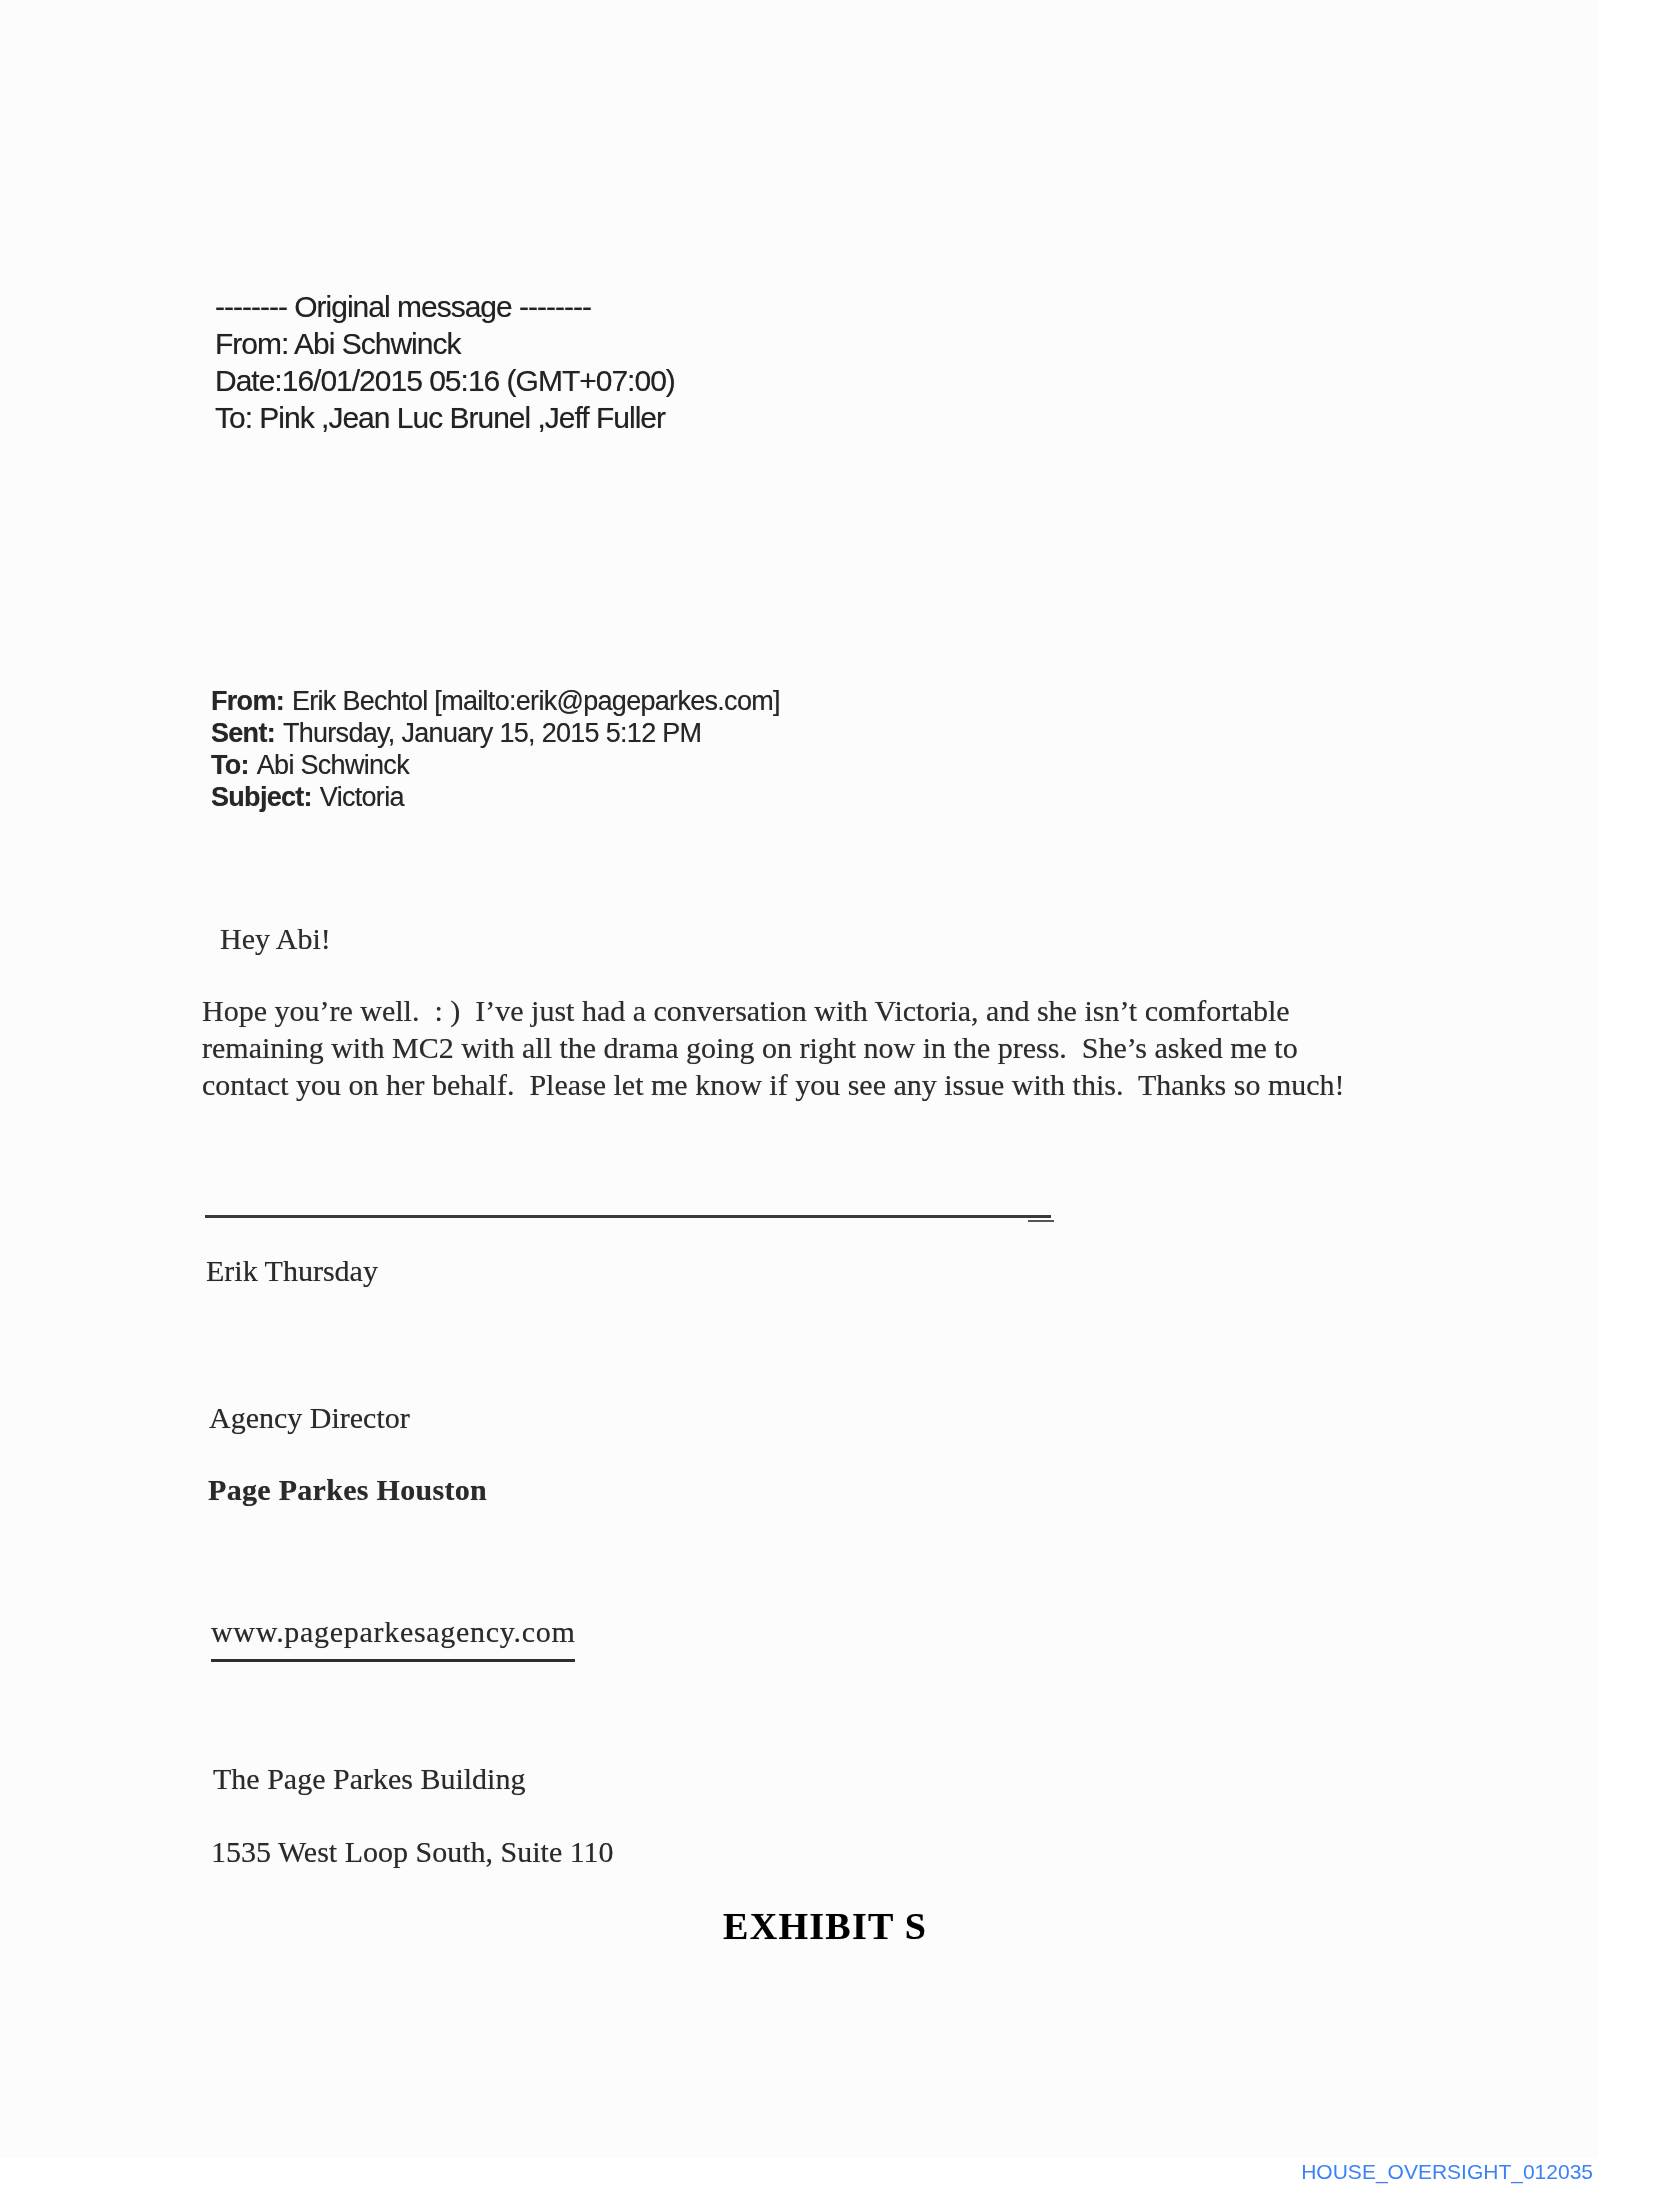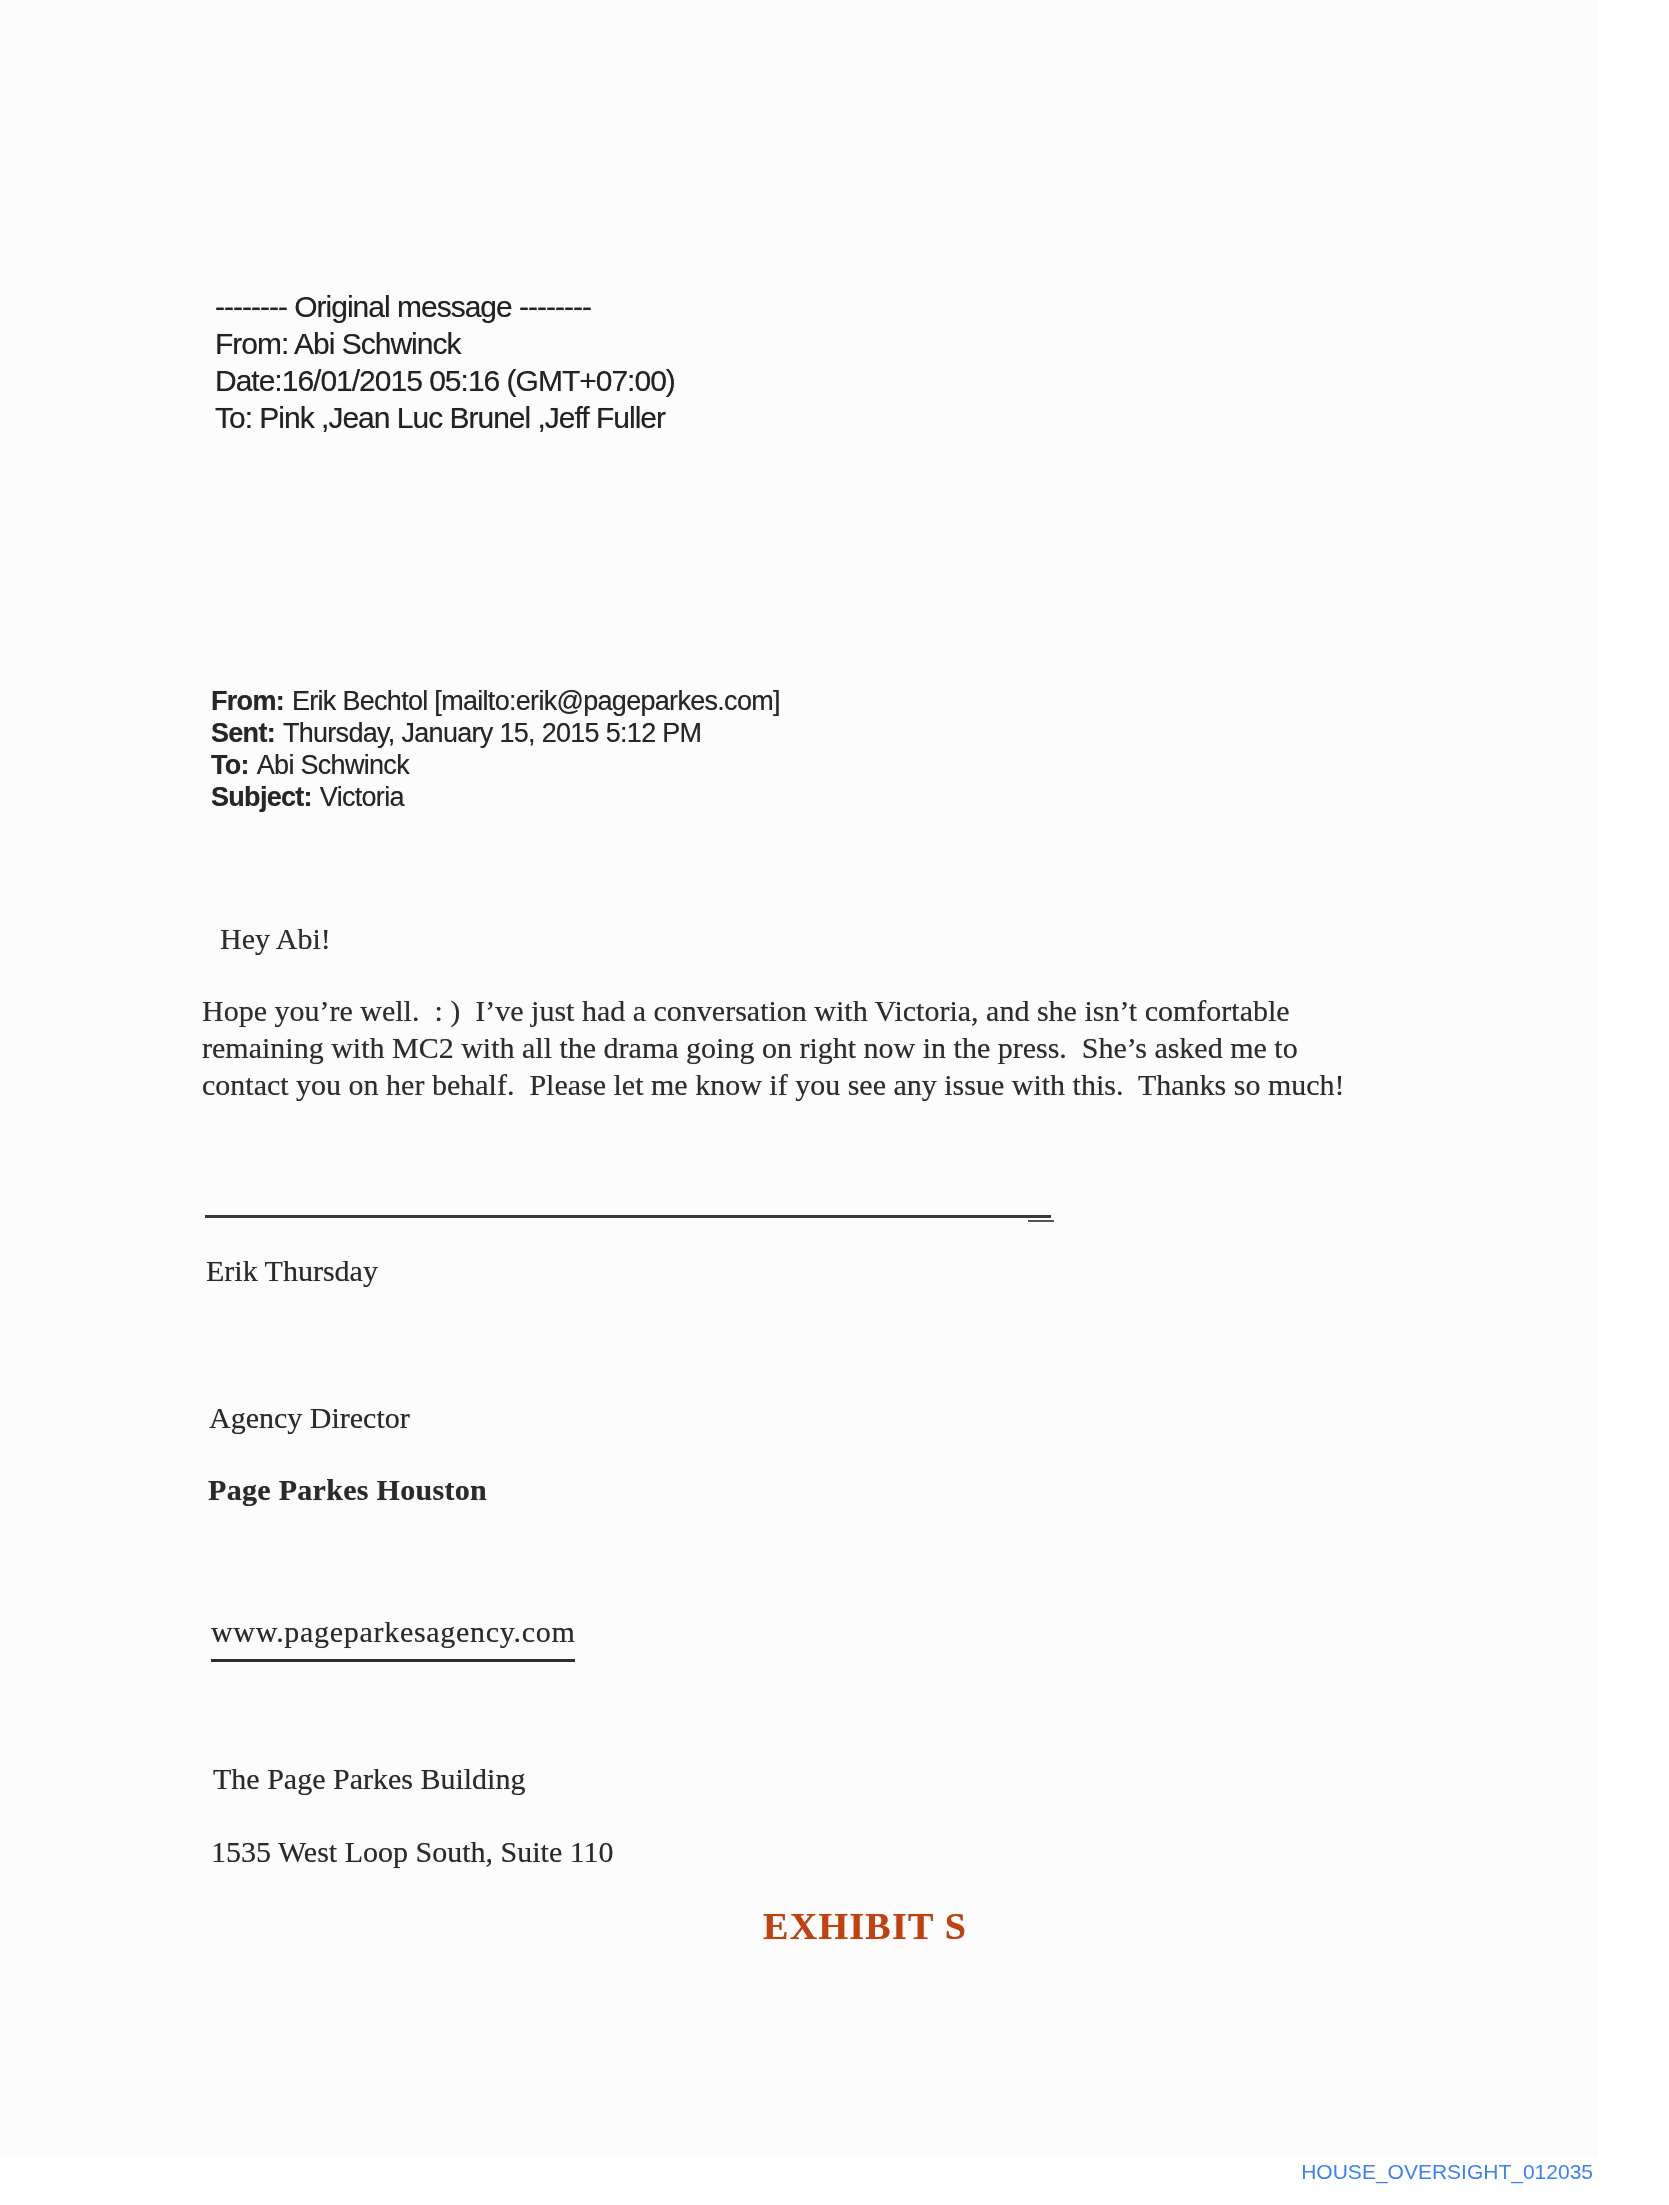--- a/index.html
+++ b/index.html
@@ -61,10 +61,10 @@
   .sig-address   { left: 211px; top: 1835px; font-size: 30px; }
 
   .exhibit {
-    left: 763px; top: 1904px;
+    left: 723px; top: 1904px;
     font-size: 38px; font-weight: 700;
     letter-spacing: 1.3px;
-    color: #c2410c;
+    color: #000000;
   }
 
   .footer-strip {

